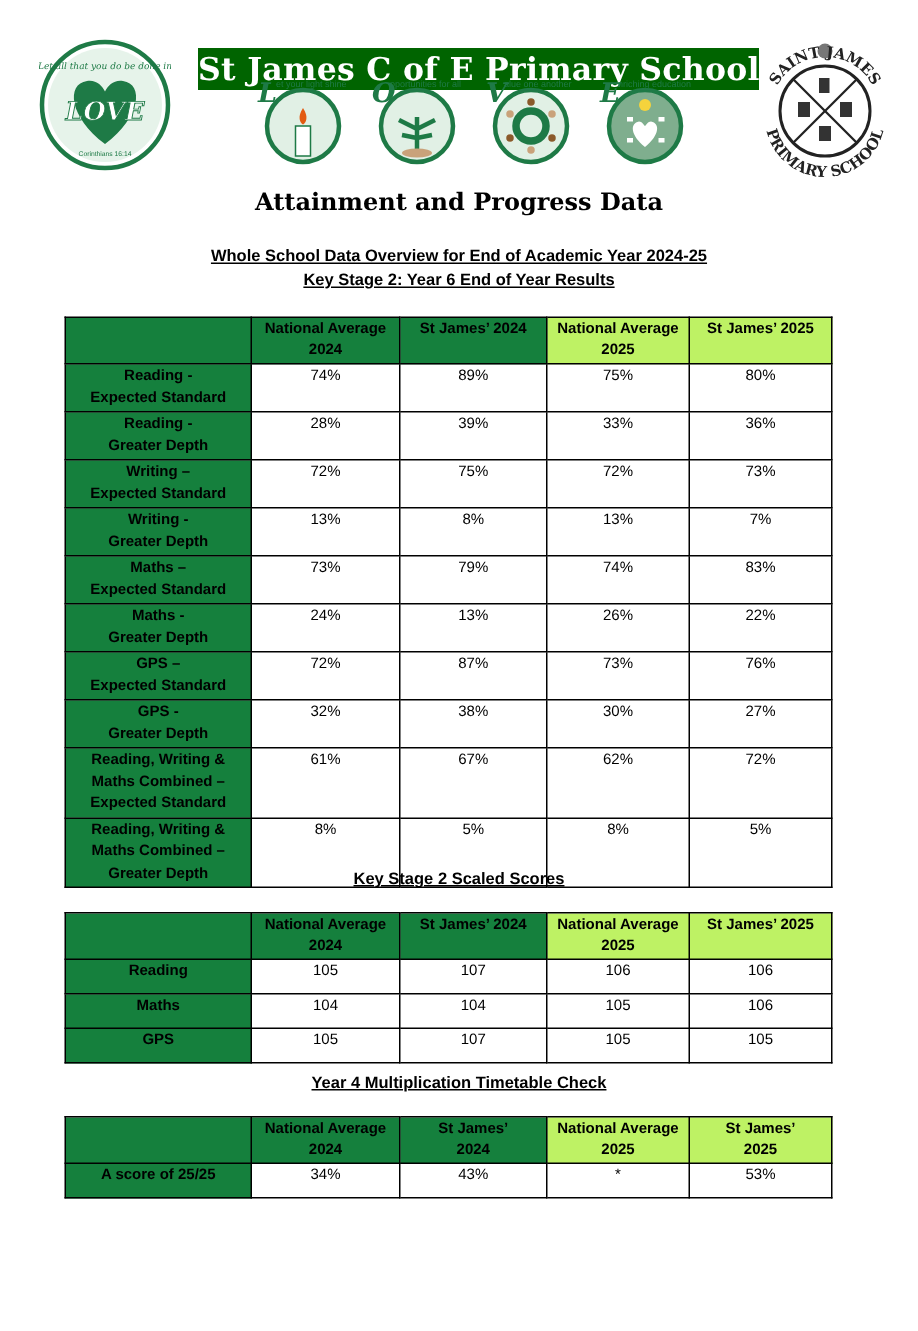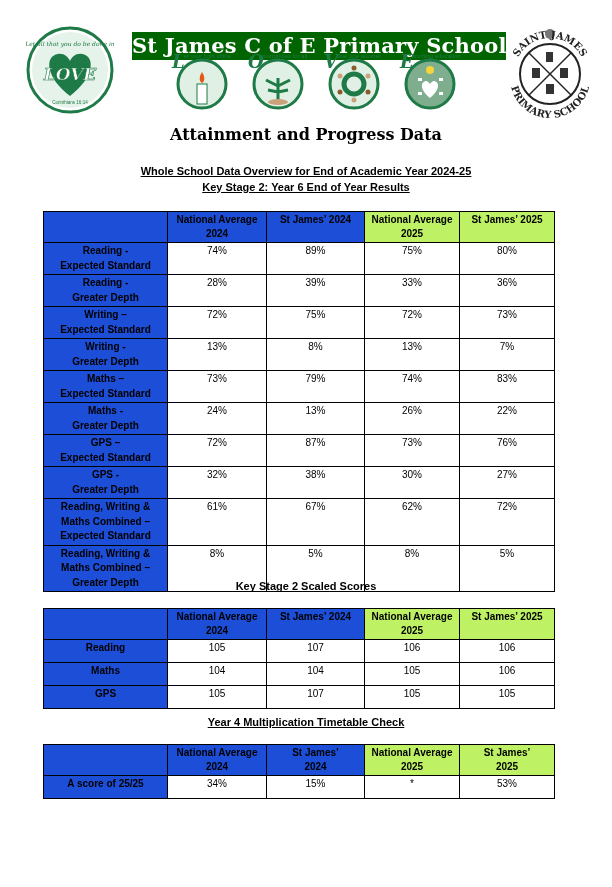--- a/index.html
+++ b/index.html
@@ -25,7 +25,7 @@
                table-layout: fixed; font-size: 10px; }
   table.data td, table.data th { border: 1px solid #000; padding: 1px 3px; vertical-align: top; }
   table.data th { font-weight: bold; text-align: center; line-height: 14px; }
-  th.light, td.rowlabel { background: #1d4ed8; }
+  th.light, td.rowlabel { background: #15803d; }
   th.bright { background: #bef264; }
   td.rowlabel { font-weight: bold; text-align: center; line-height: 14.5px; }
   td.val { text-align: center; background: #fff; line-height: 14.5px; }

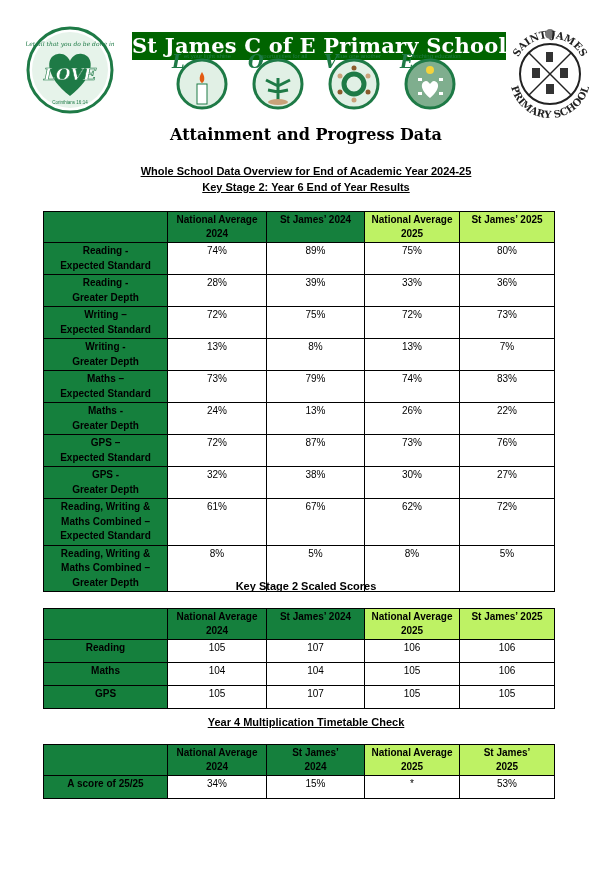--- a/index.html
+++ b/index.html
@@ -281,7 +281,7 @@
       <tr>
         <td class="rowlabel rl">A score of 25/25</td>
         <td class="val">34%</td>
-        <td class="val">15%</td>
+        <td class="val">43%</td>
         <td class="val">*</td>
         <td class="val">53%</td>
       </tr>

